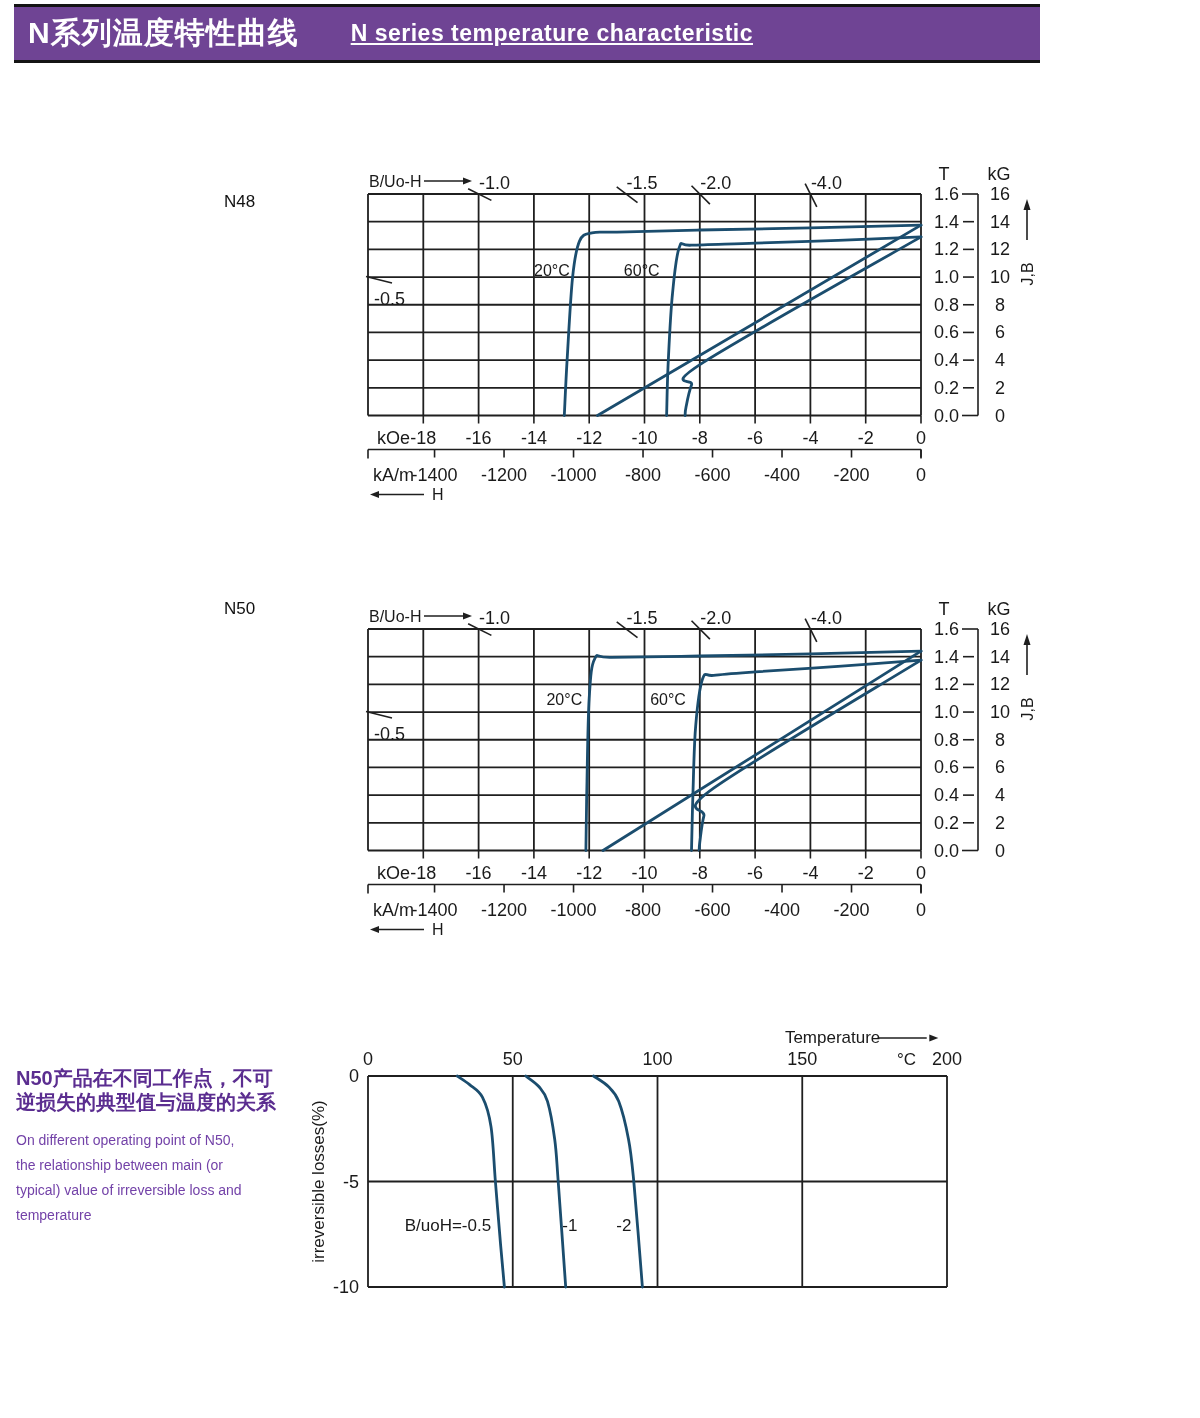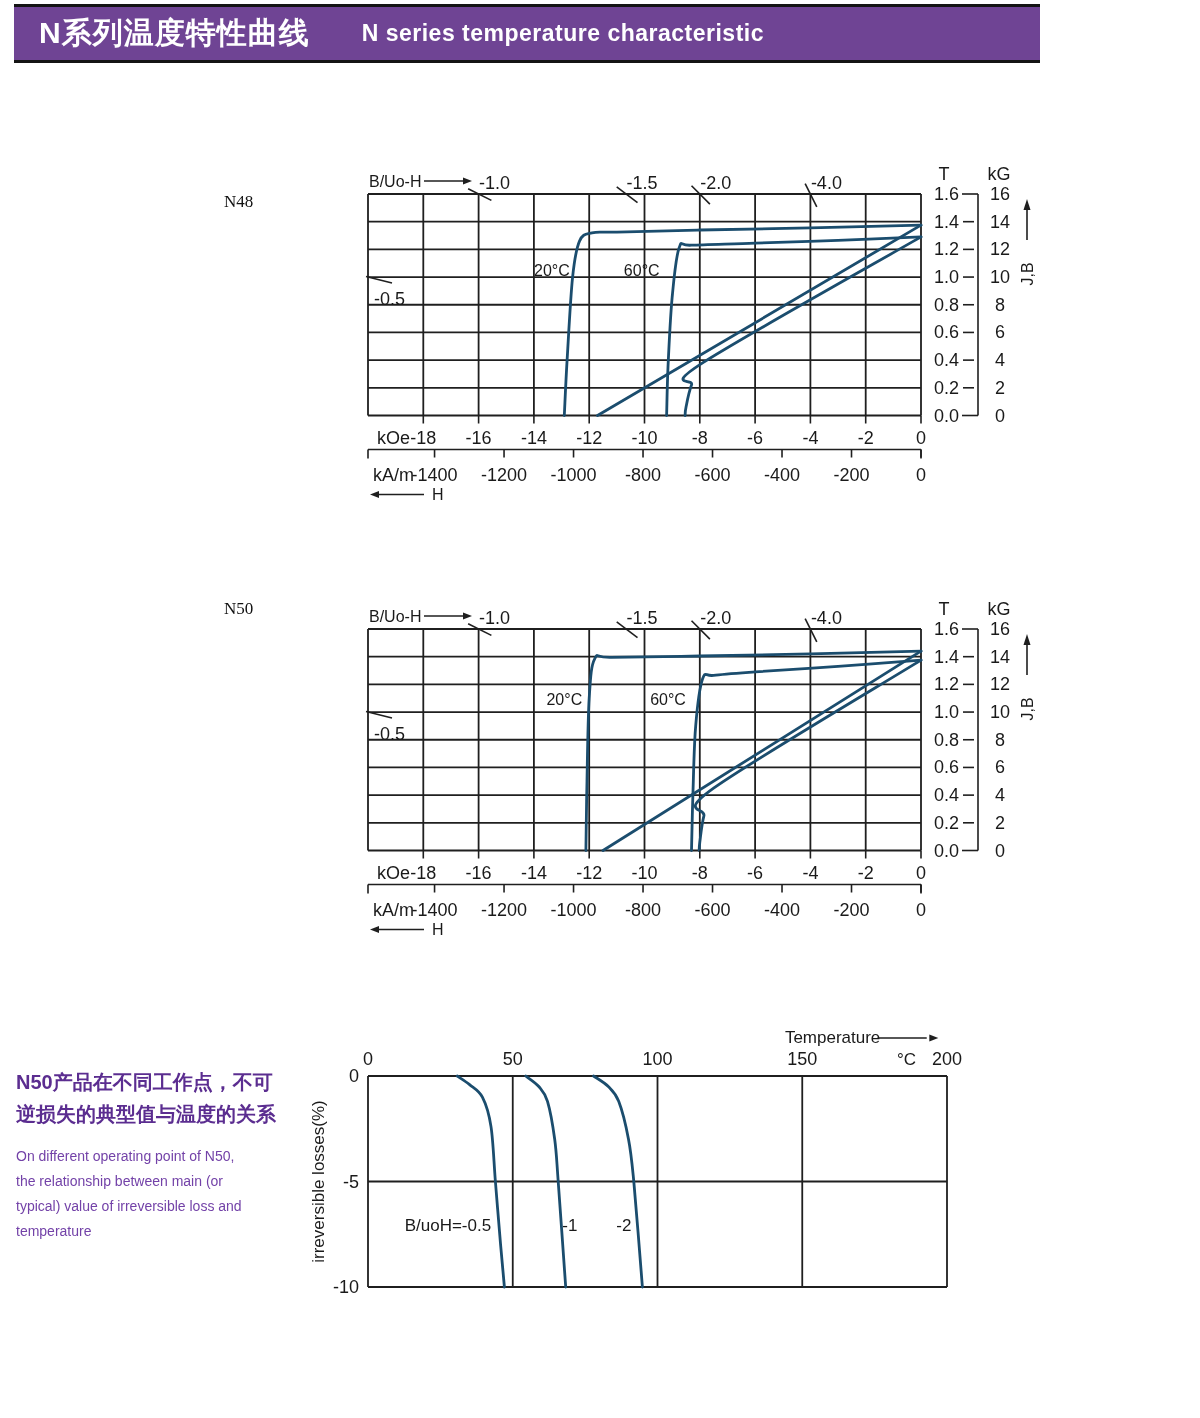--- a/index.html
+++ b/index.html
@@ -7,7 +7,7 @@
         font-family:"Liberation Sans",sans-serif;color:#1a1a1a;}
   .banner{position:absolute;left:14px;top:4px;width:1026px;height:59px;background:#6f4494;
           border-top:3px solid #141414;border-bottom:3px solid #141414;box-sizing:border-box;
-          display:flex;align-items:center;white-space:nowrap;overflow:hidden;padding-left:11px;}
+          display:flex;align-items:center;white-space:nowrap;overflow:hidden;}
   .banner .zh{font-size:30px;font-weight:bold;color:#ffffff;margin-left:14px;letter-spacing:1px;}
   .banner .en{font-size:23px;font-weight:bold;color:#ffffff;margin-left:52px;letter-spacing:0.5px;}
   .grade-label{position:absolute;font-size:17px;color:#111;font-family:Liberation Serif, serif;}

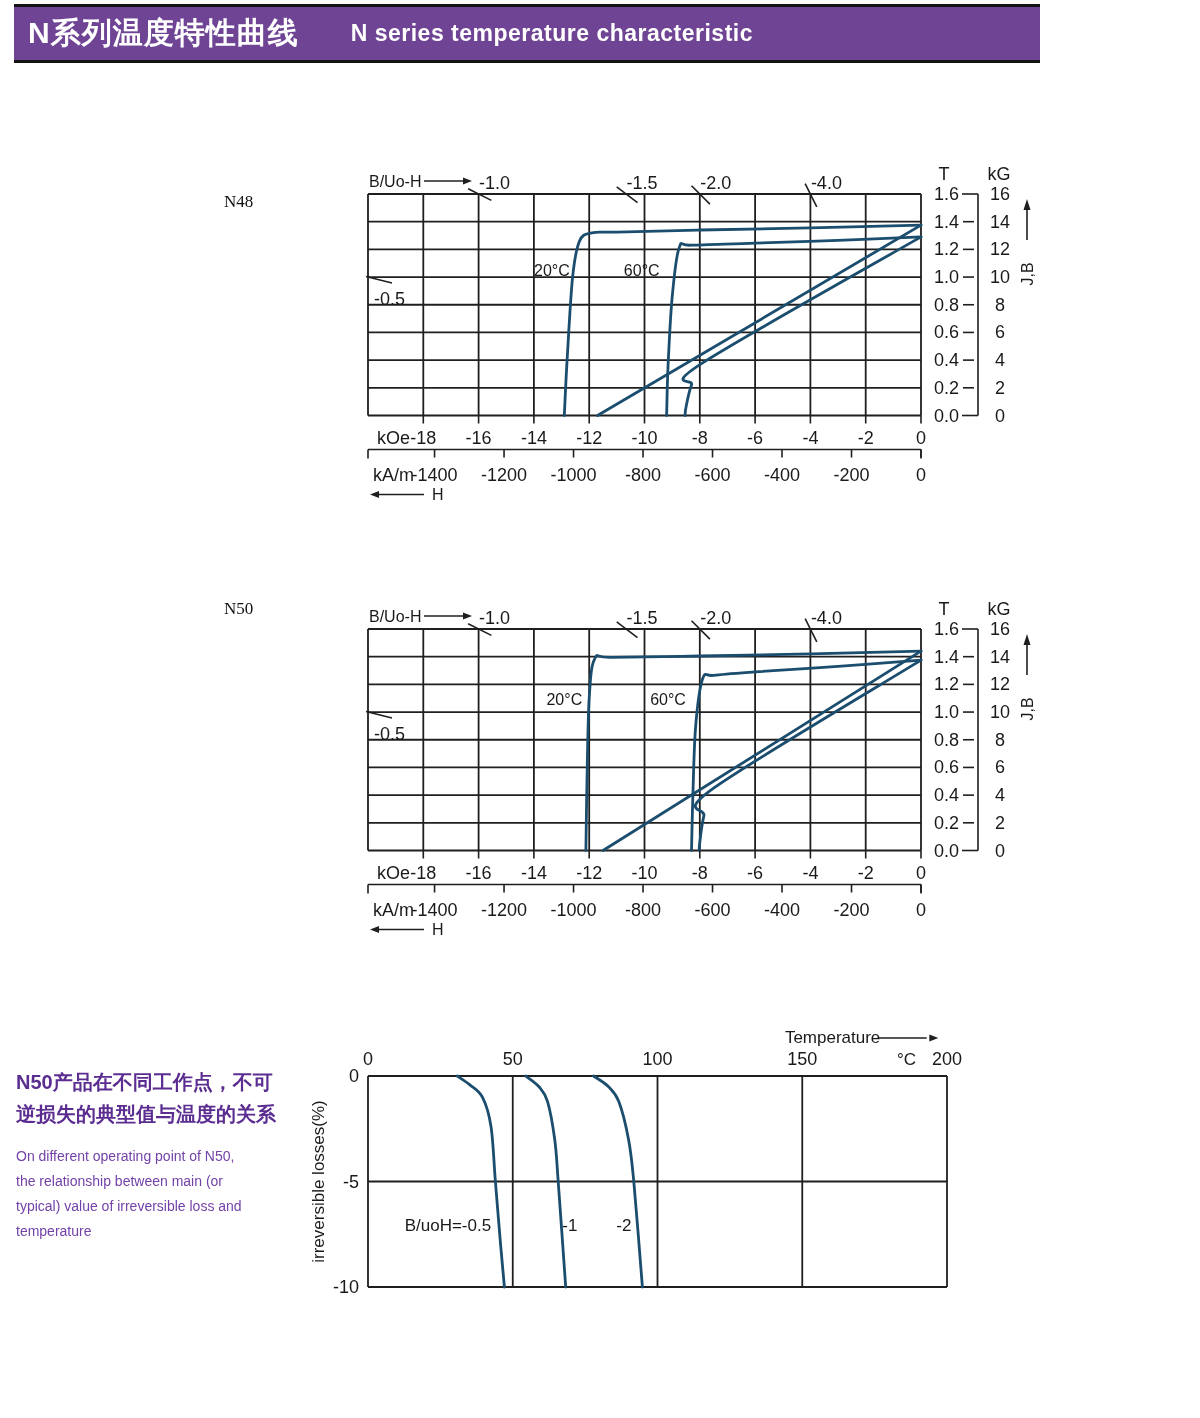--- a/index.html
+++ b/index.html
@@ -9,7 +9,7 @@
           border-top:3px solid #141414;border-bottom:3px solid #141414;box-sizing:border-box;
           display:flex;align-items:center;white-space:nowrap;overflow:hidden;}
   .banner .zh{font-size:30px;font-weight:bold;color:#ffffff;margin-left:14px;letter-spacing:1px;}
-  .banner .en{font-size:23px;font-weight:bold;color:#ffffff;margin-left:52px;letter-spacing:0.5px;}
+  .banner .en{font-size:23px;font-weight:bold;color:#ffffff;margin-left:52px;letter-spacing:0.5px;text-decoration:underline;}
   .grade-label{position:absolute;font-size:17px;color:#111;font-family:Liberation Serif, serif;}
   #note{position:absolute;left:16px;top:1066px;width:305px;}
   #note .zh{font-size:20px;font-weight:bold;color:#5b2d90;line-height:32px;}

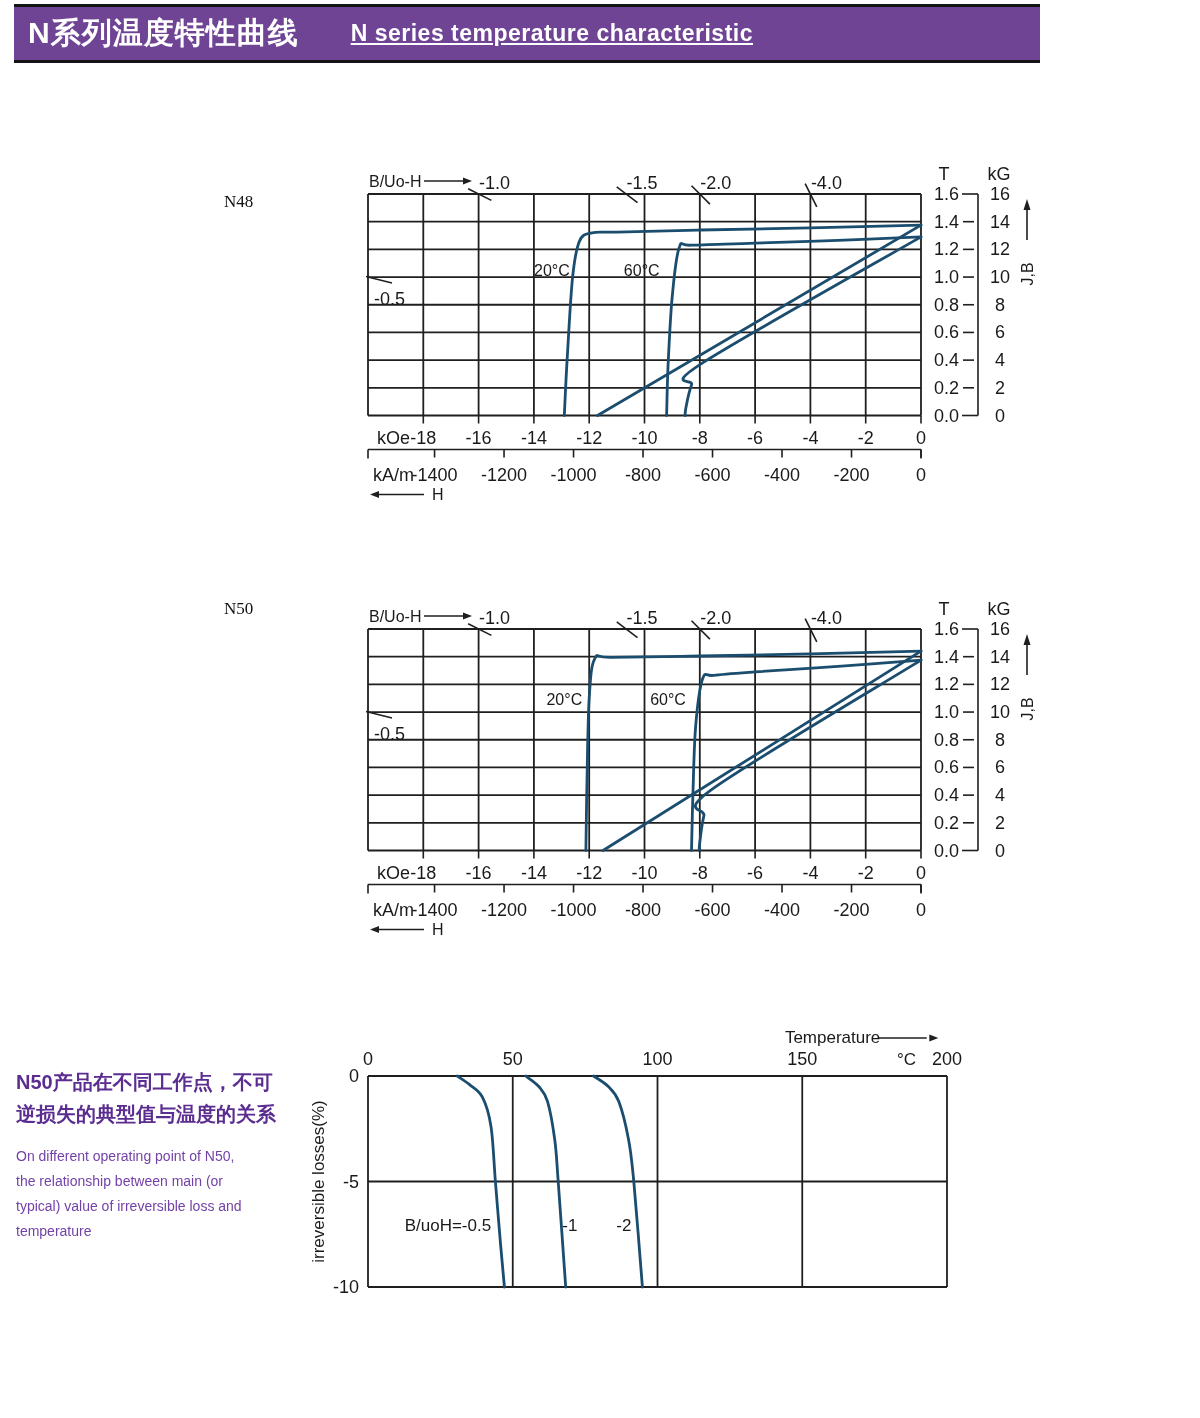--- a/index.html
+++ b/index.html
@@ -10,7 +10,7 @@
           display:flex;align-items:center;white-space:nowrap;overflow:hidden;}
   .banner .zh{font-size:30px;font-weight:bold;color:#ffffff;margin-left:14px;letter-spacing:1px;}
   .banner .en{font-size:23px;font-weight:bold;color:#ffffff;margin-left:52px;letter-spacing:0.5px;text-decoration:underline;}
-  .grade-label{position:absolute;font-size:17px;color:#111;font-family:Liberation Serif, serif;}
+  .grade-label{position:absolute;font-size:17px;color:#111;}
   #note{position:absolute;left:16px;top:1066px;width:305px;}
   #note .zh{font-size:20px;font-weight:bold;color:#5b2d90;line-height:32px;}
   #note .en{font-size:14px;color:#7342a8;line-height:25px;margin-top:14px;}

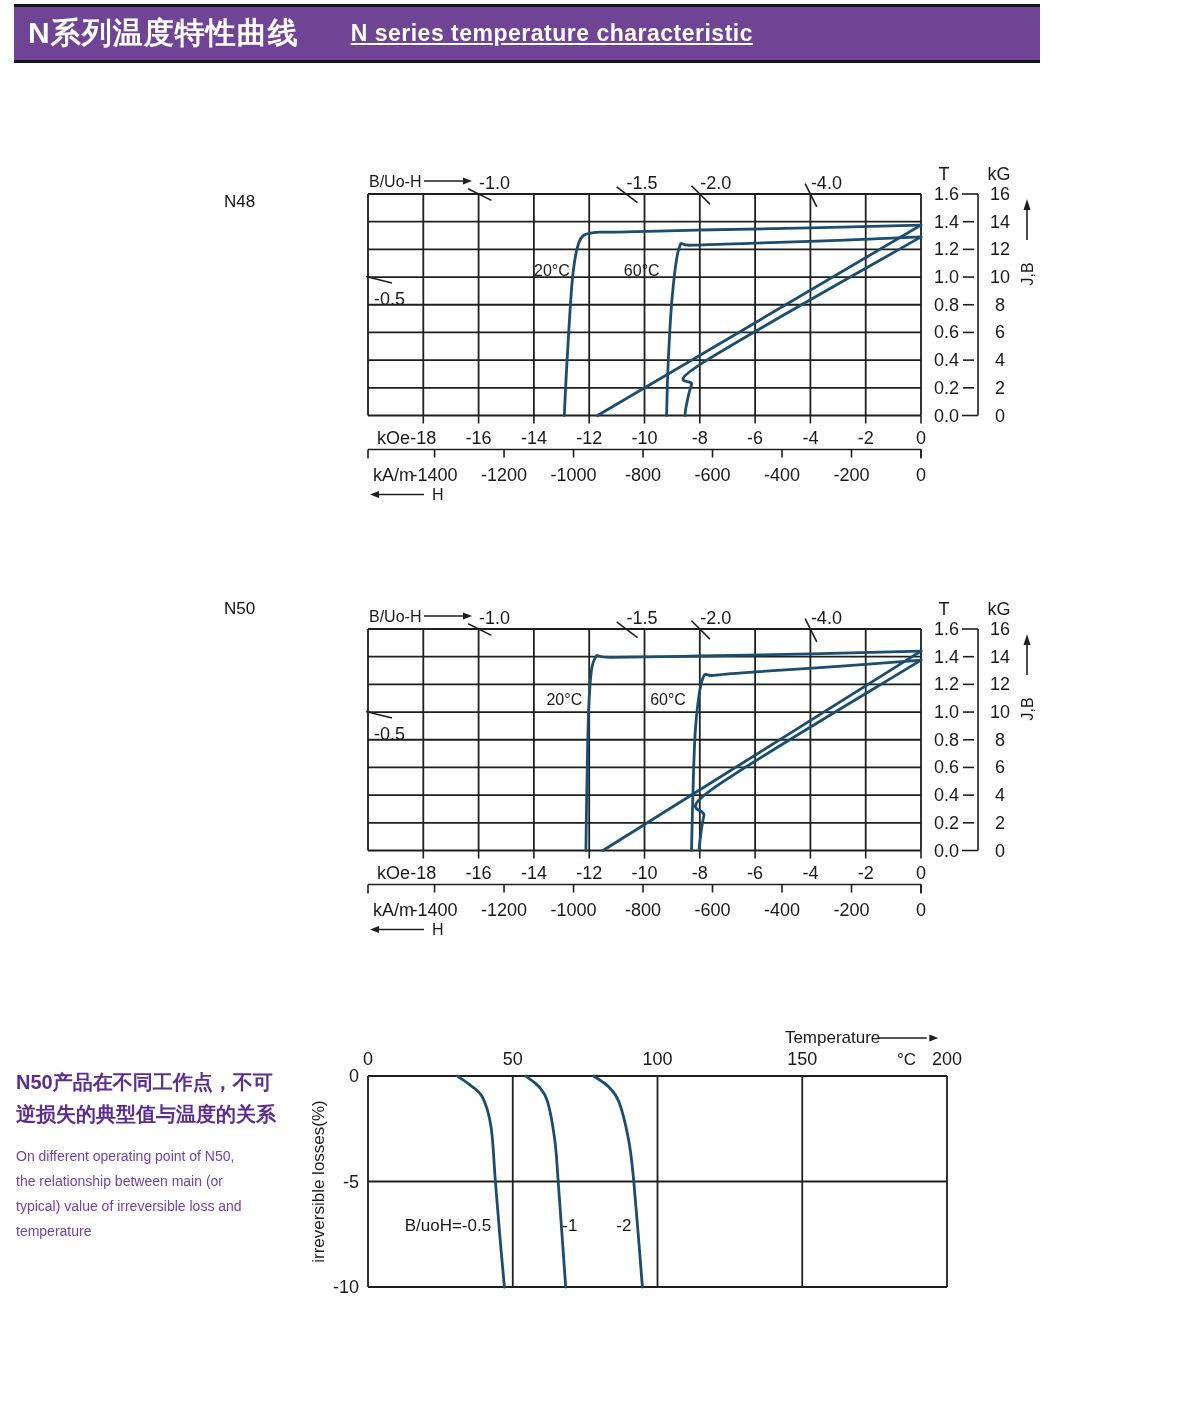--- a/index.html
+++ b/index.html
@@ -12,7 +12,7 @@
   .banner .en{font-size:23px;font-weight:bold;color:#ffffff;margin-left:52px;letter-spacing:0.5px;text-decoration:underline;}
   .grade-label{position:absolute;font-size:17px;color:#111;}
   #note{position:absolute;left:16px;top:1066px;width:305px;}
-  #note .zh{font-size:20px;font-weight:bold;color:#5b2d90;line-height:32px;}
+  #note .zh{font-size:20px;font-weight:bold;color:#5b2d90;line-height:24px;}
   #note .en{font-size:14px;color:#7342a8;line-height:25px;margin-top:14px;}
   svg text{font-family:"Liberation Sans",sans-serif;fill:#1a1a1a;}
 </style>

